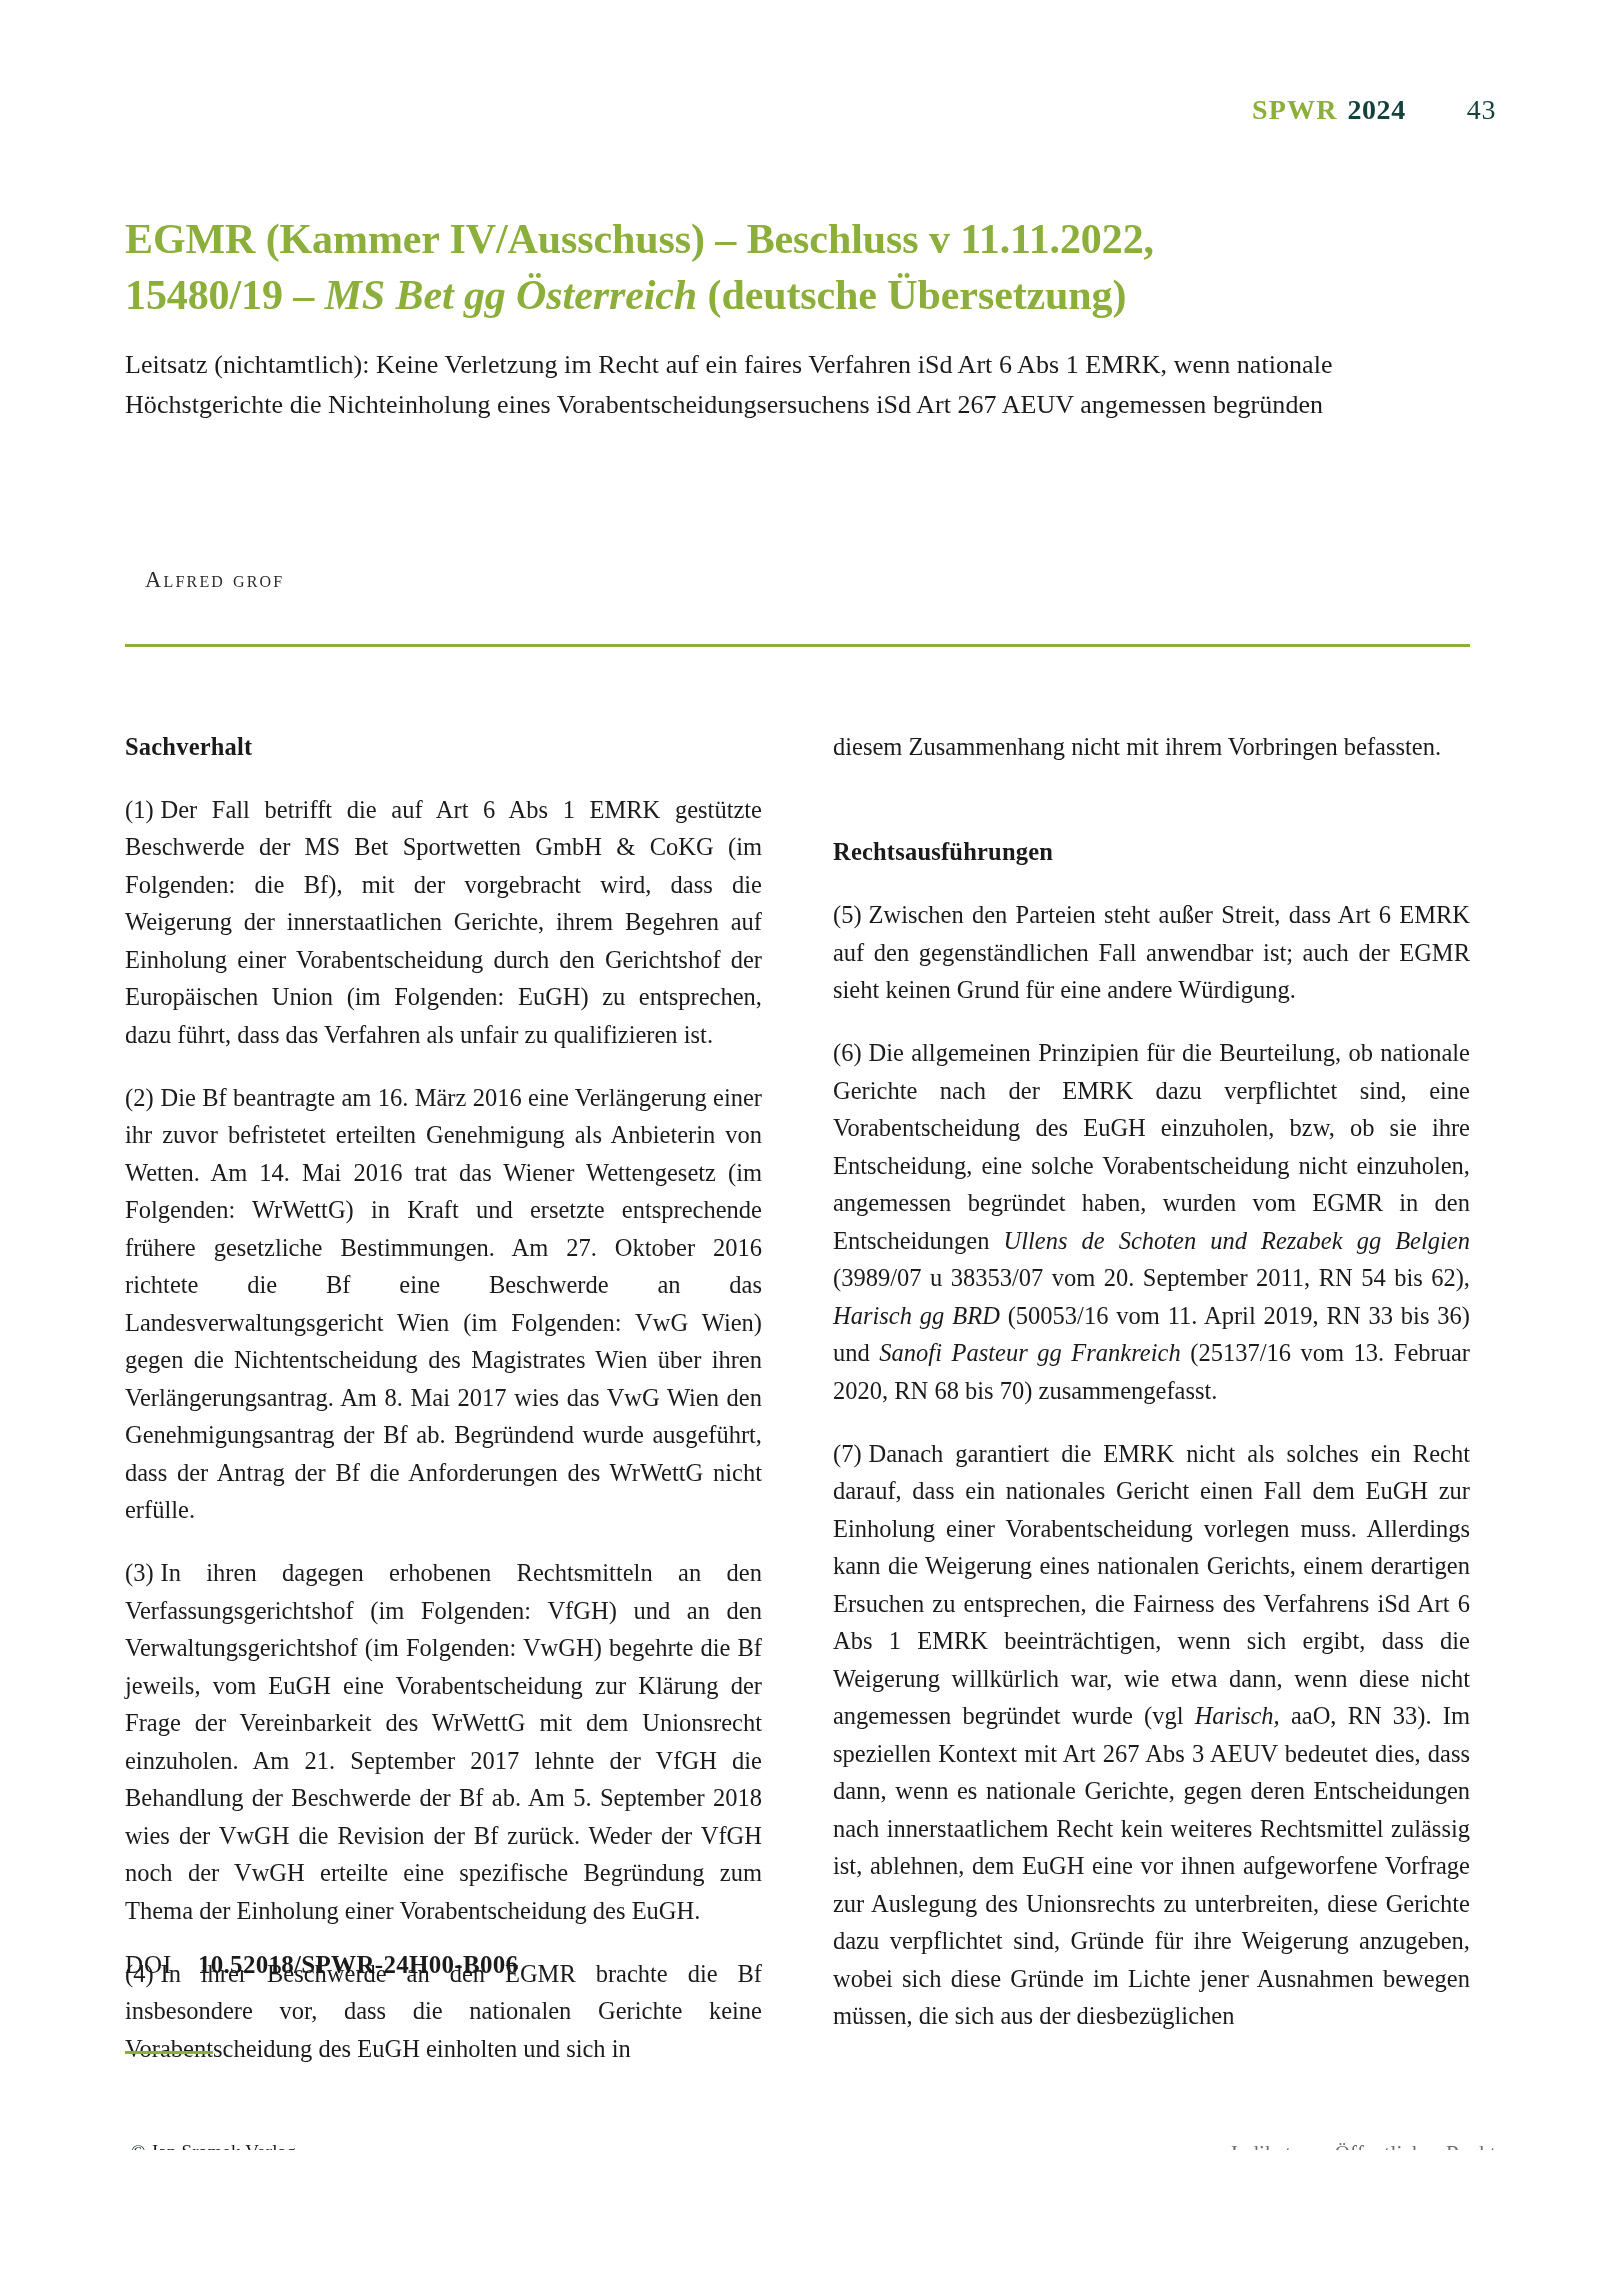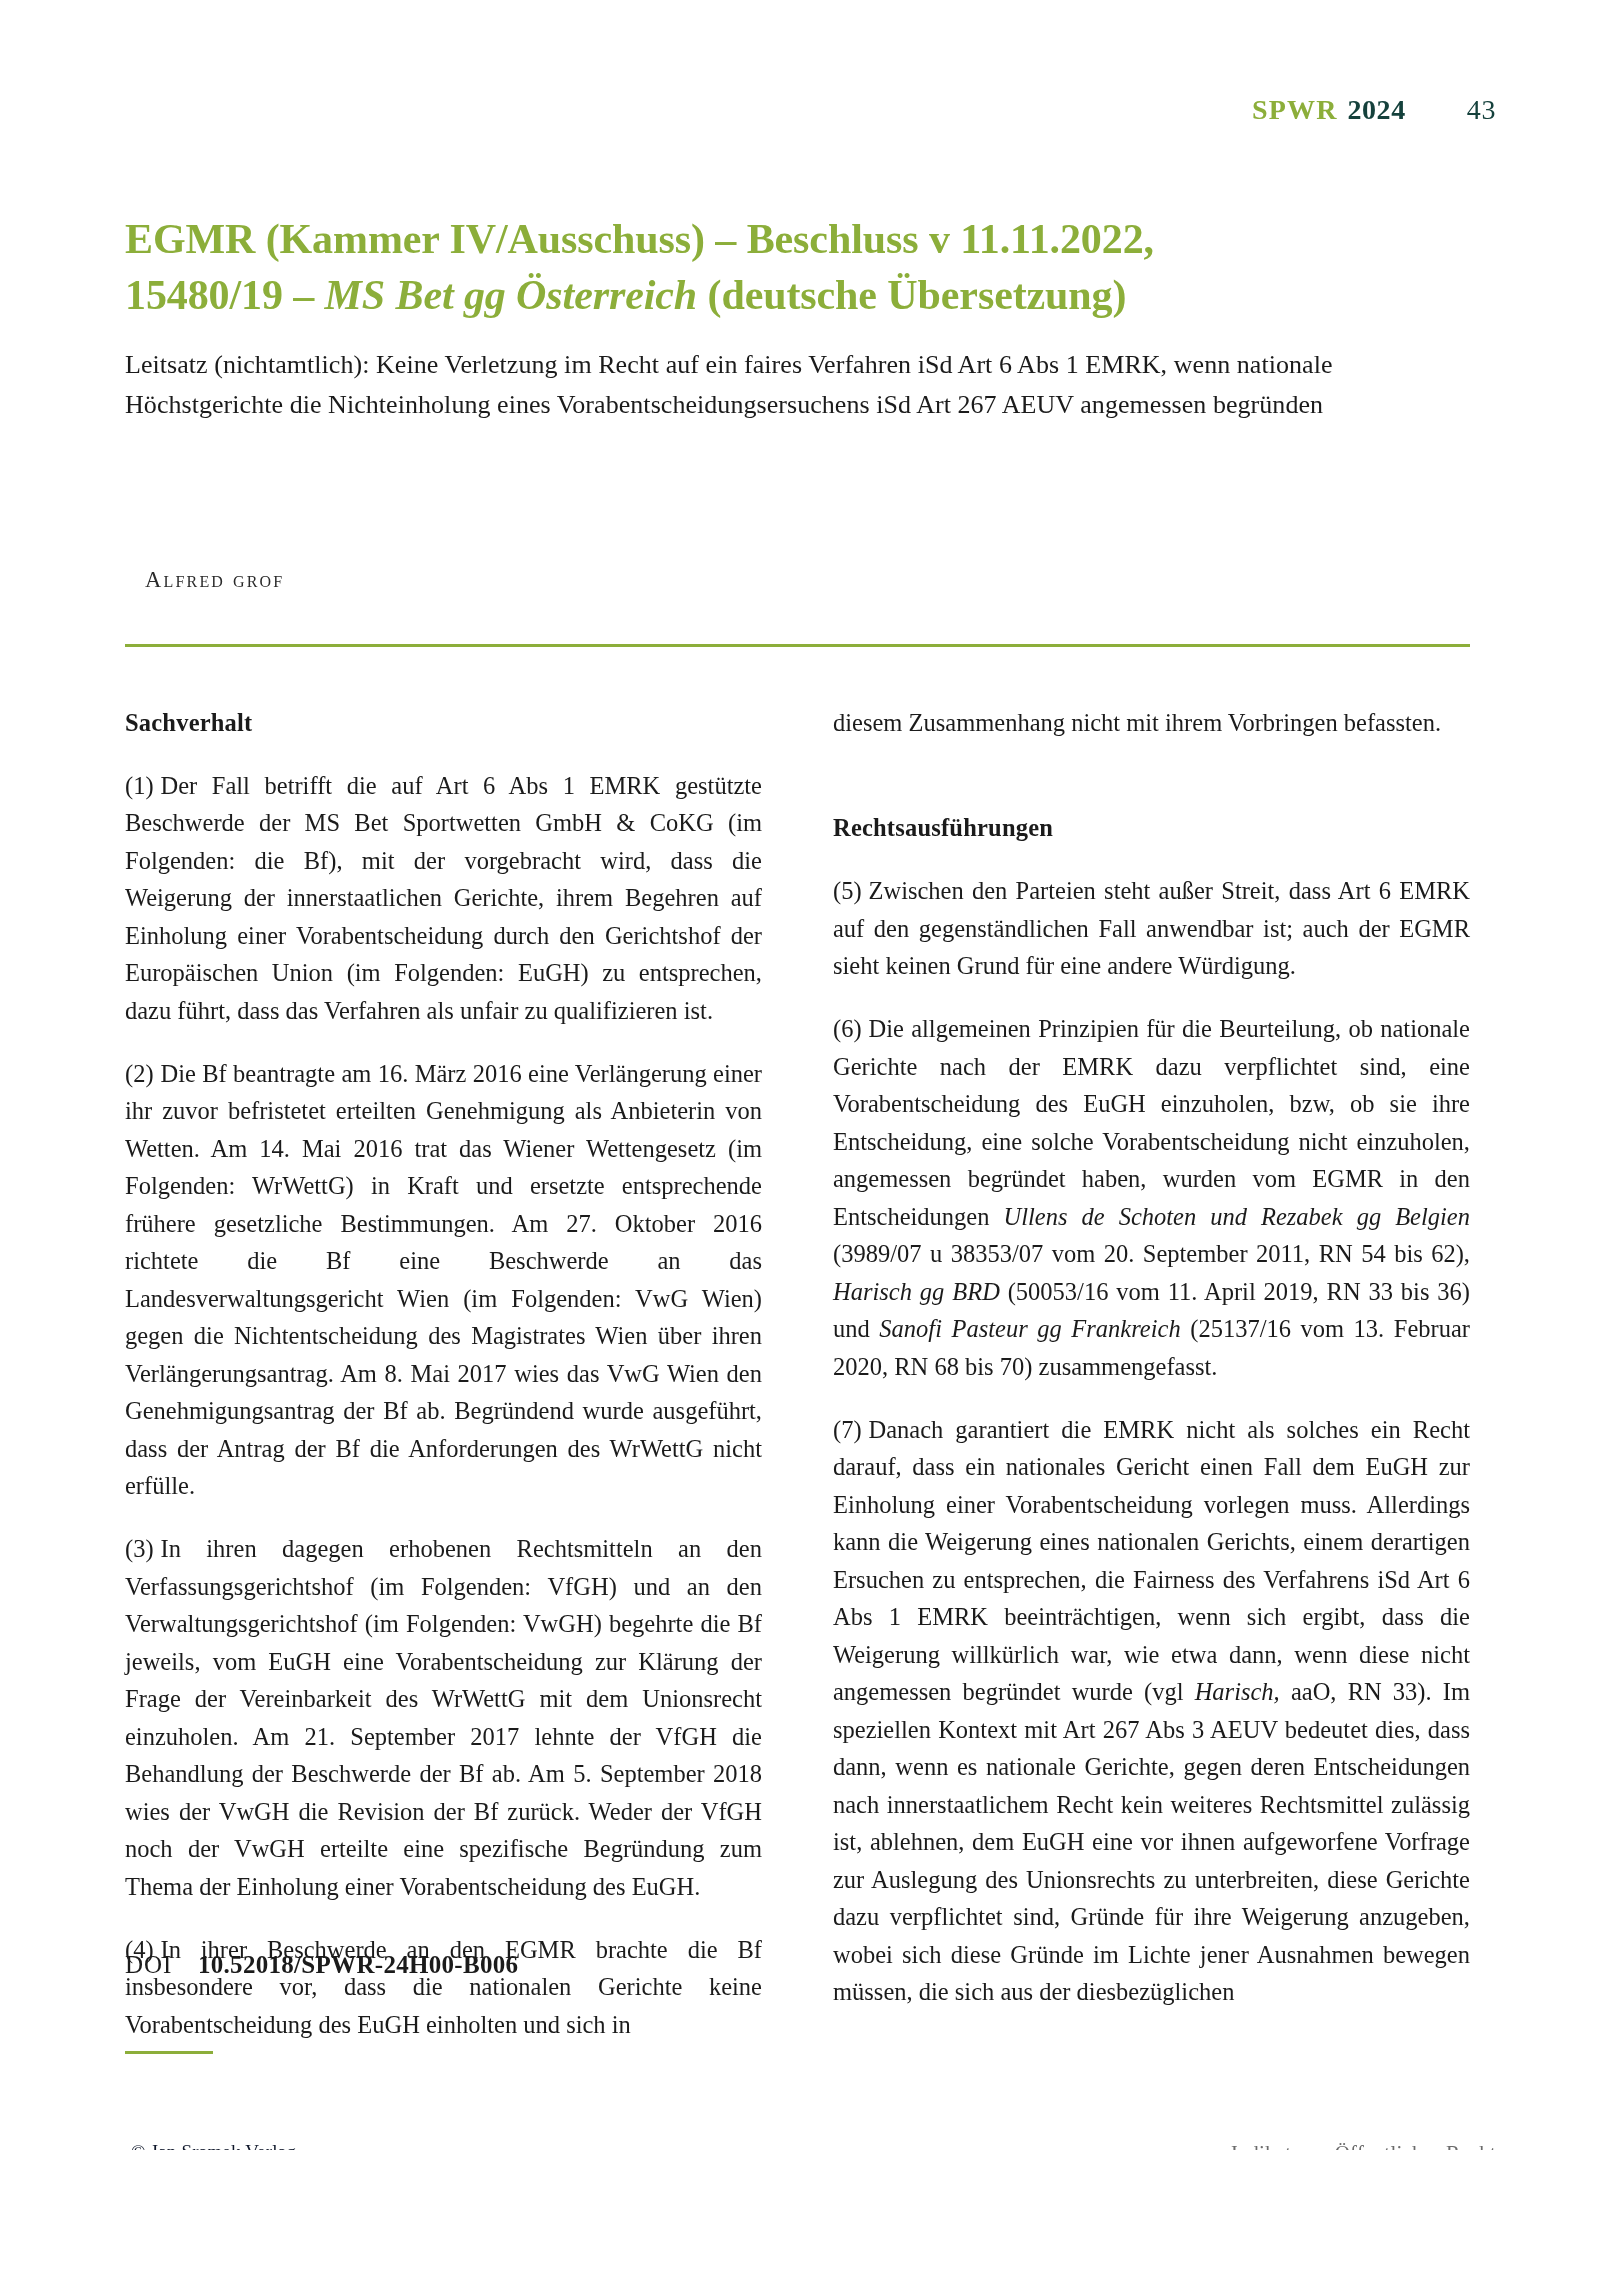--- a/index.html
+++ b/index.html
@@ -103,7 +103,7 @@
   
   .col {
     position: absolute;
-    top: 704px;
+    top: 728px;
     width: 637px;
     font-size: 24.5px;
     line-height: 1.53;

